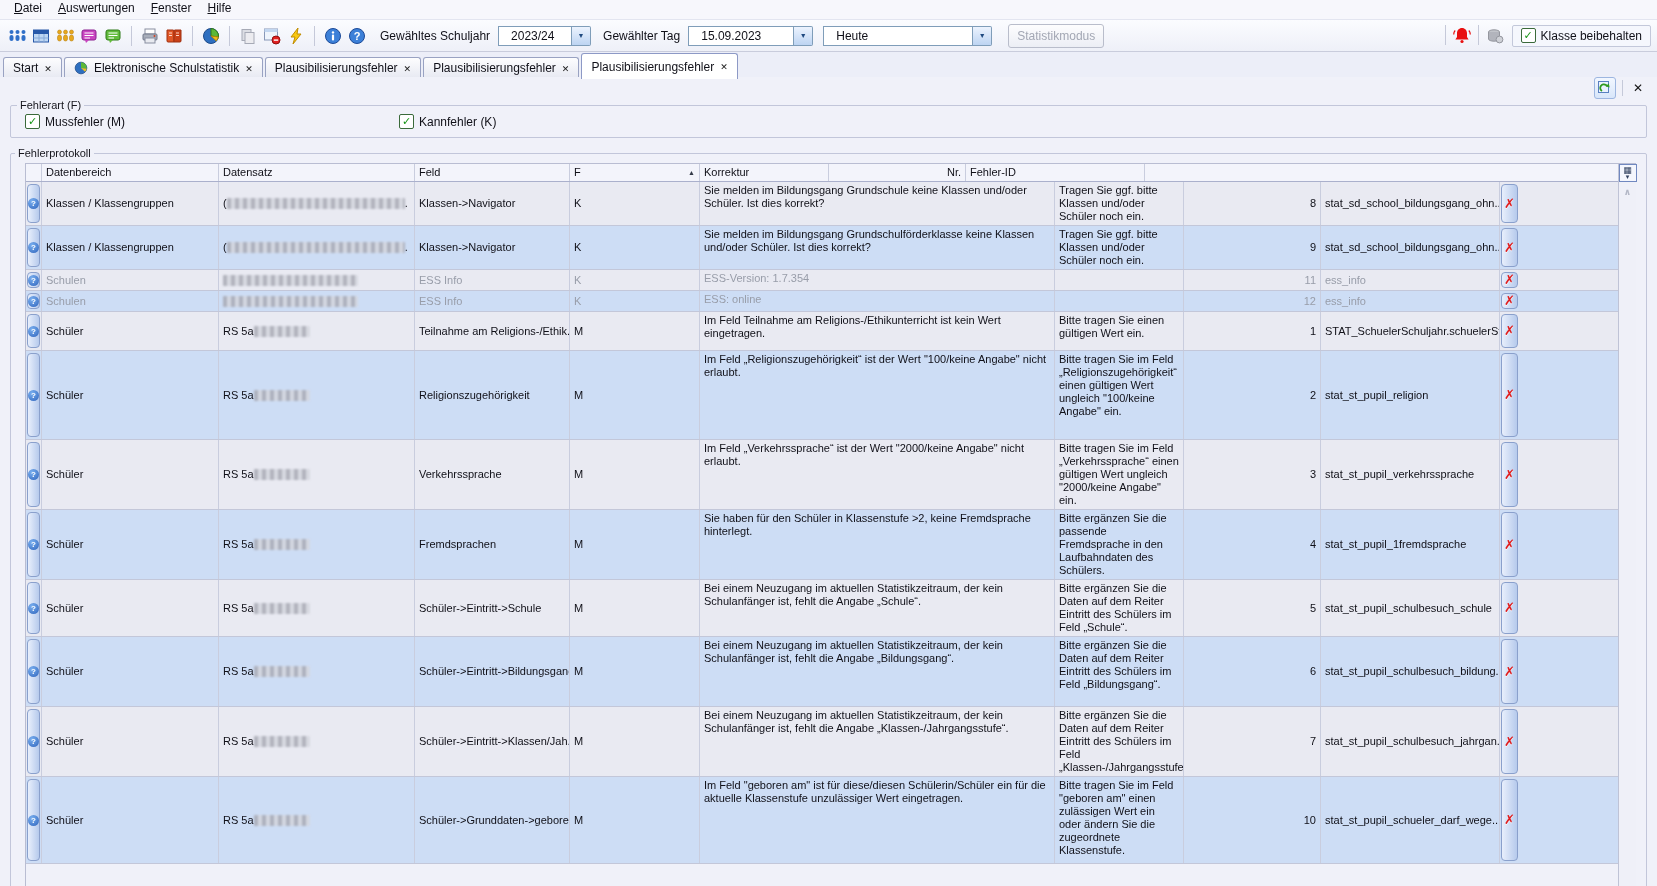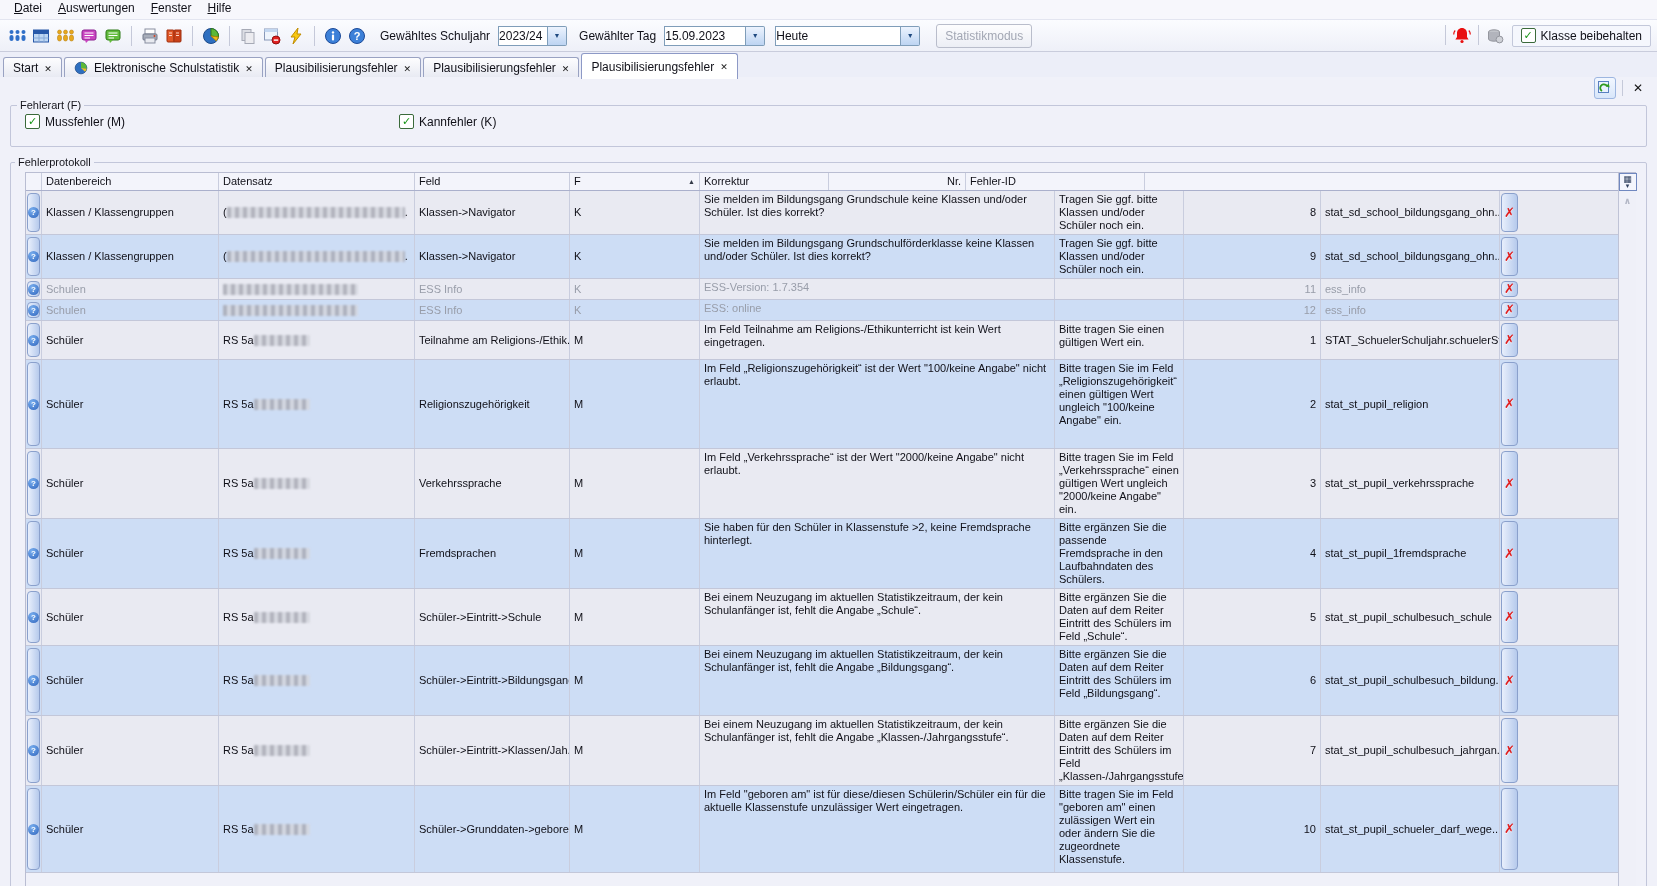--- a/index.html
+++ b/index.html
@@ -18,7 +18,7 @@
   .tsep{width:1px;height:20px;background:#c5c9d9;margin:0 5px;flex:none}
   .tb-label{margin:0 6px 0 10px;white-space:nowrap}
   .combo{display:flex;align-items:stretch;height:20px}
-  .combo-text{background:#fff;border:1px solid #7f9db9;padding:0 0;display:flex;align-items:center;white-space:nowrap}
+  .combo-text{background:#fff;border:1px solid #7f9db9;padding:0 12px;display:flex;align-items:center;white-space:nowrap}
   .combo-btn{width:18px;border:1px solid #7f9db9;border-left:none;border-radius:0 2px 2px 0;
     background:linear-gradient(#ecf3fe,#bdd4f2);display:flex;align-items:center;justify-content:center}
   .combo-btn::after{content:"▼";font-size:7px;color:#1f4a80}

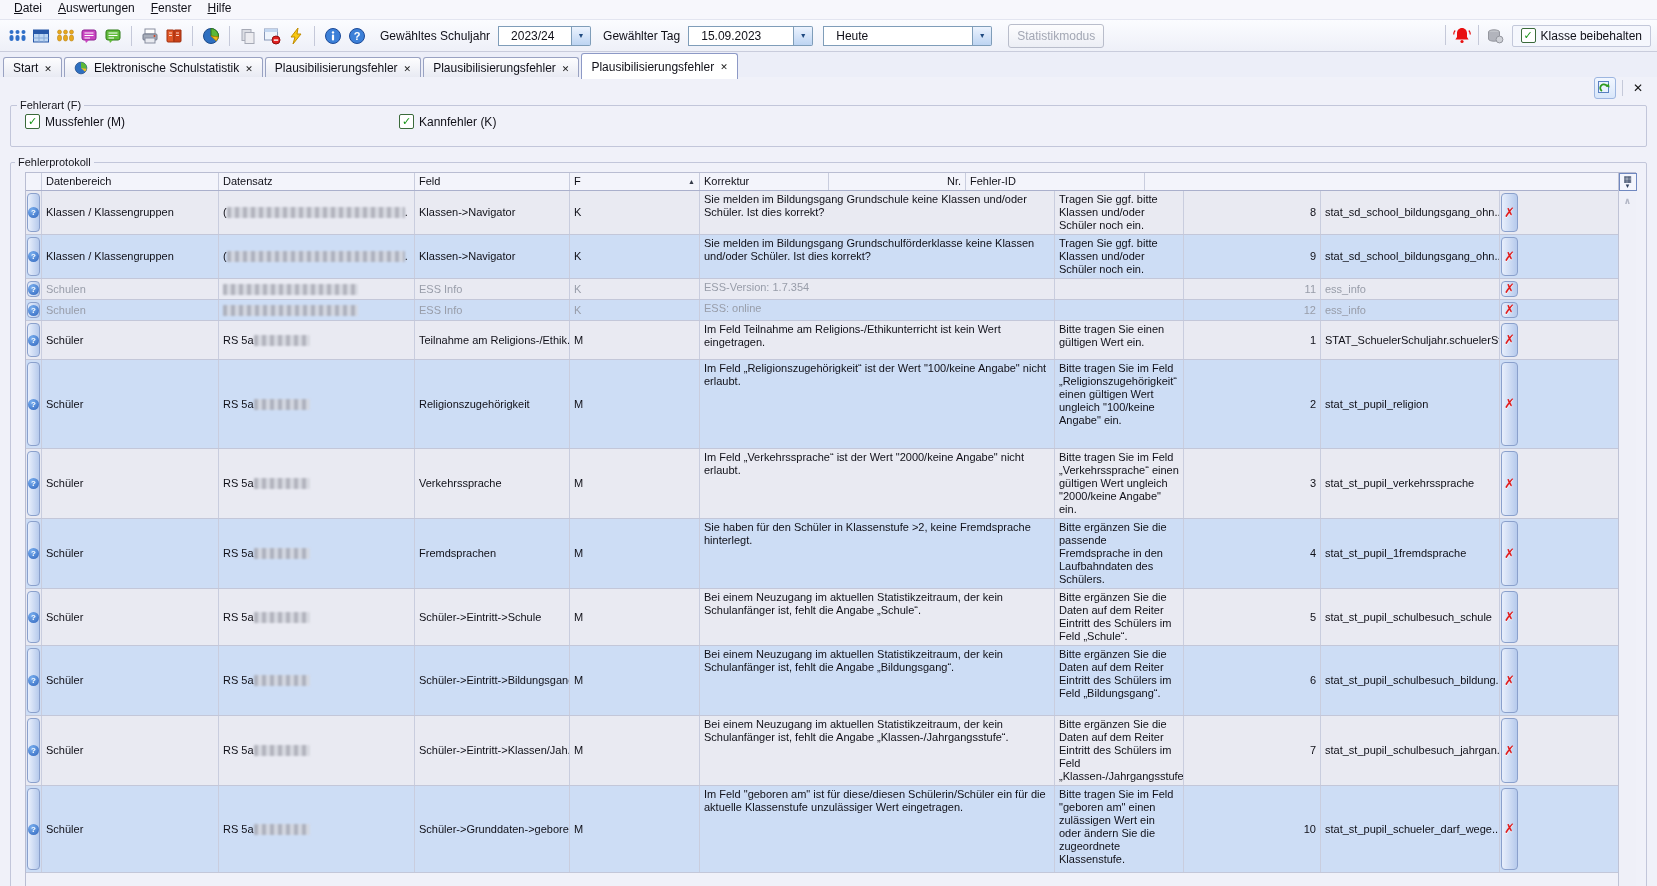--- a/index.html
+++ b/index.html
@@ -42,7 +42,7 @@
   .strip-sep{width:1px;height:16px;background:#c5c9d9}
   .close-btn{width:18px;height:18px;display:flex;align-items:center;justify-content:center}
   .close-btn::after{content:"✕";font-size:12px;font-weight:bold;color:#111}
-  fieldset{border:1px solid #c2c6da;border-radius:2px;margin:0 10px;padding:1px 6px 14px 6px;background:transparent}
+  fieldset{border:1px solid #c2c6da;border-radius:2px;margin:0 10px;padding:1px 6px 5px 6px;background:transparent}
   legend{font-size:11px;padding:0 3px;color:#15151c}
   .filter-row{display:flex;padding:2px 4px 3px 8px}
   .cb-item{display:flex;align-items:center;gap:5px}

